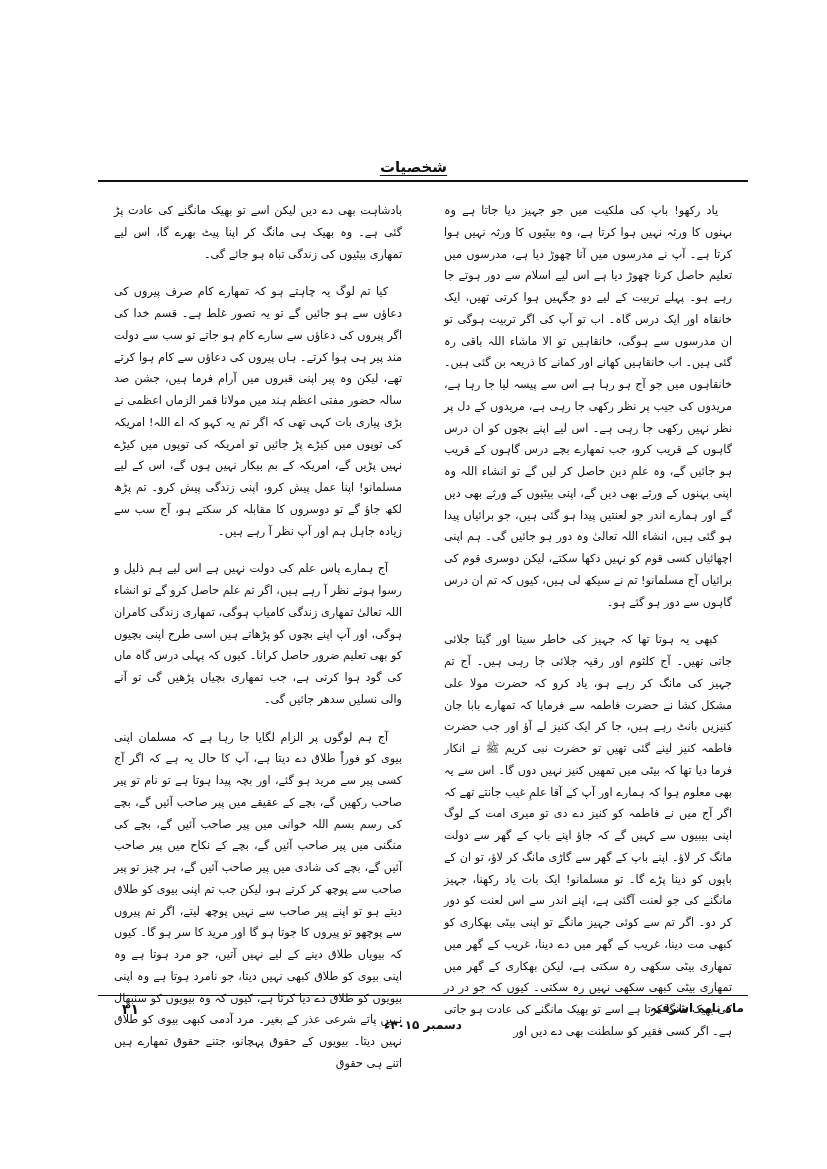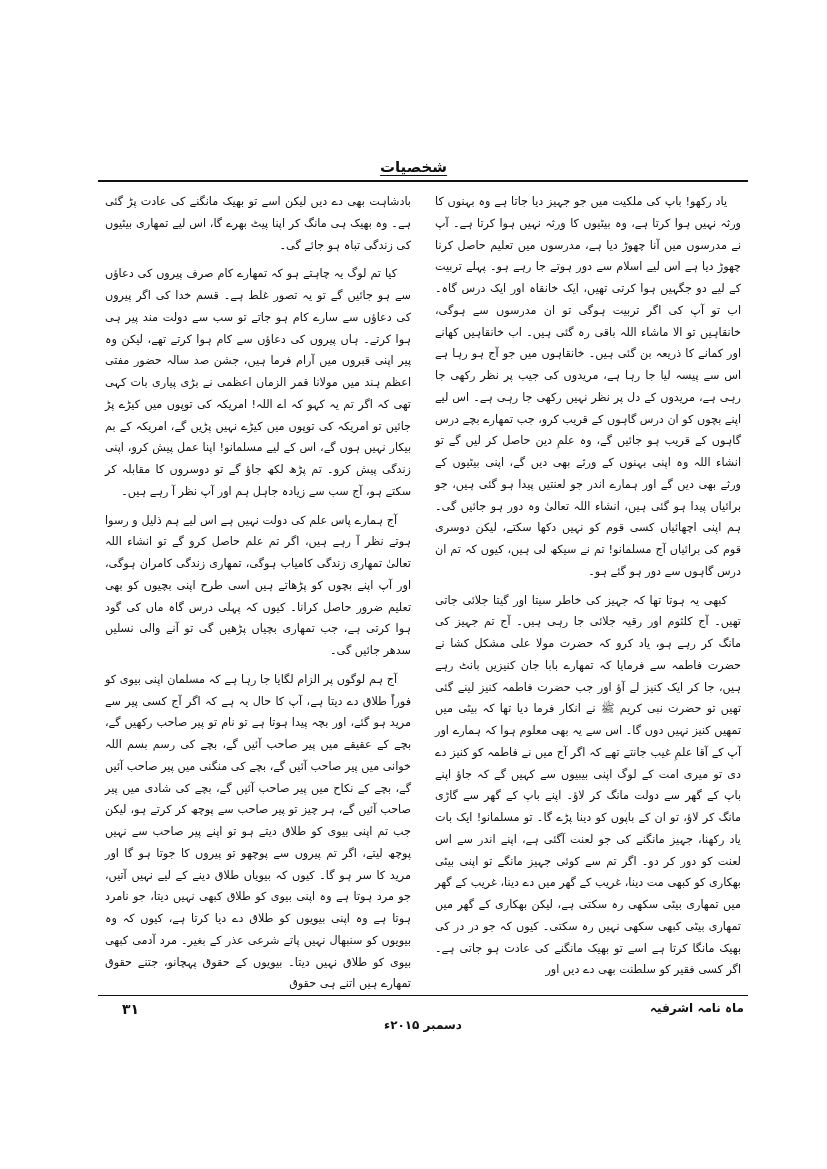--- a/index.html
+++ b/index.html
@@ -14,7 +14,7 @@
          text-align-last: right; font-size: 11.2px; line-height: 21.75px; }
   .col-right { left: 428px; }
   .col-left  { left: 98px; }
-  .col p { margin: 7px; }
+  .col p { margin: 16px; }
   .col p.indent { text-indent: 14px; }
   .bottom-rule { position: absolute; left: 98px; width: 650px; top: 995px; height: 1px; background: #111; }
   .footer { position: absolute; top: 1001px; left: 98px; width: 650px; height: 22px; direction: rtl; font-size: 12px; }

